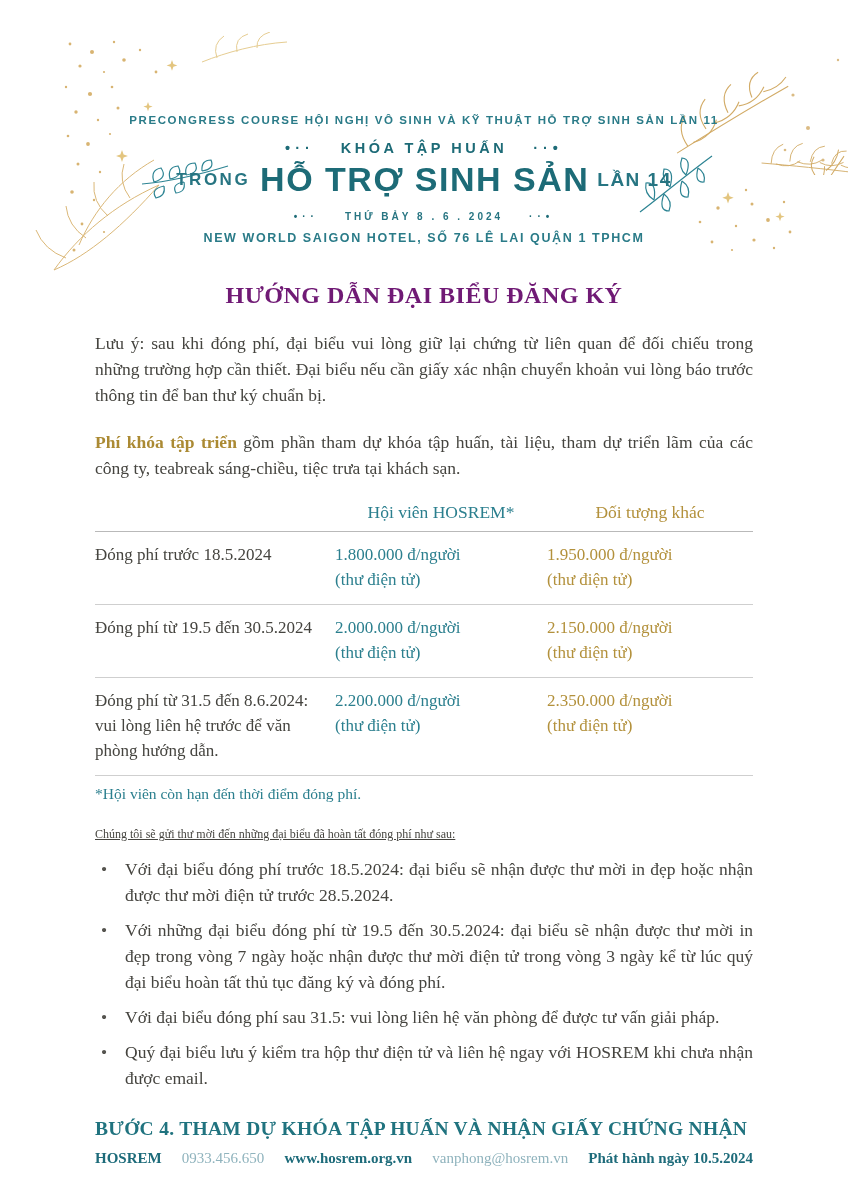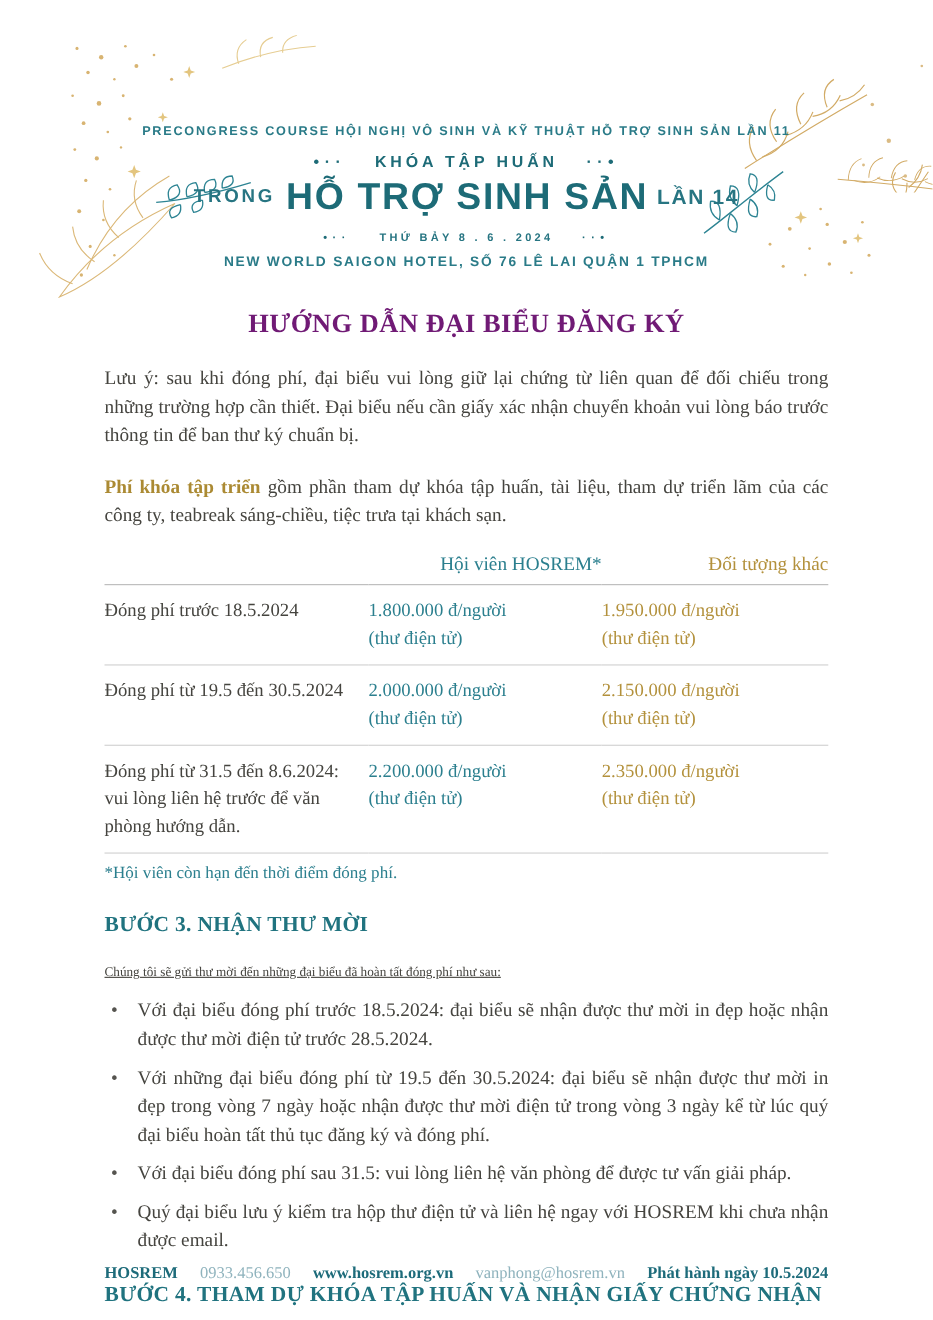--- a/index.html
+++ b/index.html
@@ -33,7 +33,7 @@
   .gold-strong { color:#ab8a33; font-weight:bold; }
 
   table.fees { margin-top:17px; width:100%; border-collapse:collapse; font-size:17px; }
-  table.fees th { text-align:right; font-weight:normal; font-size:17.5px; padding:4px 0 8px 0;margin-left:20px; }
+  table.fees th { text-align:center; font-weight:normal; font-size:17.5px; padding:4px 0 8px 0;margin-left:20px; }
   table.fees thead tr { border-bottom:1px solid #b9b9b9; }
   table.fees tbody tr { border-bottom:1px solid #cfcfcf; }
   table.fees td { vertical-align:top; padding:10px 12px 12px 0; line-height:25px; }

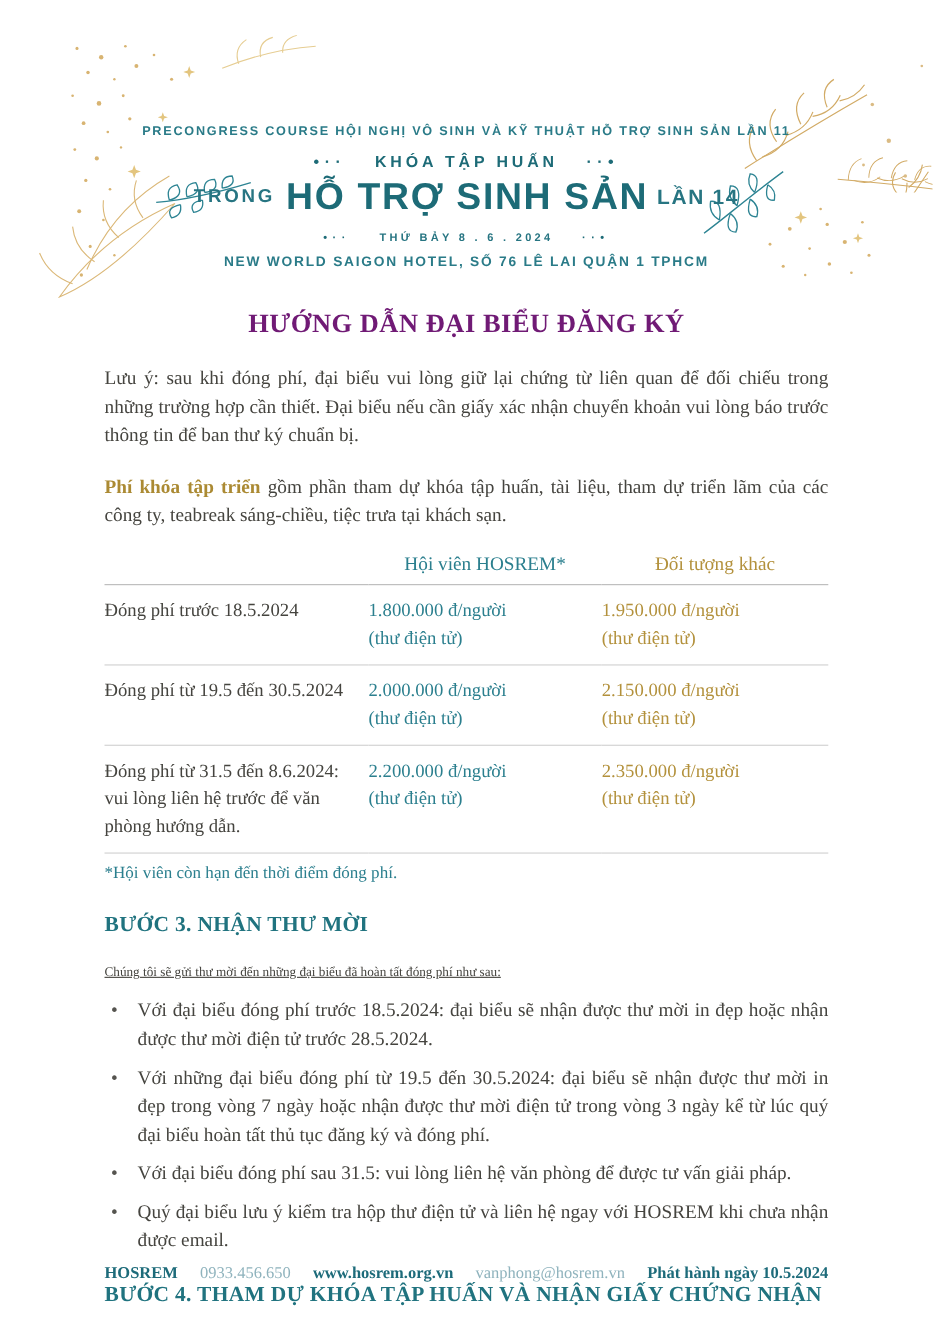--- a/index.html
+++ b/index.html
@@ -246,7 +246,6 @@
     <p class="footnote">*Hội viên còn hạn đến thời điểm đóng phí.</p>
 
     <section>
-      <h3 class="step">BƯỚC 3. NHẬN THƯ MỜI</h3>
       <p class="step-intro">Chúng tôi sẽ gửi thư mời đến những đại biểu đã hoàn tất đóng phí như sau:</p>
       <ul class="blt">
         <li>Với đại biểu đóng phí trước 18.5.2024: đại biểu sẽ nhận được thư mời in đẹp hoặc nhận được thư mời điện tử trước 28.5.2024.</li>

